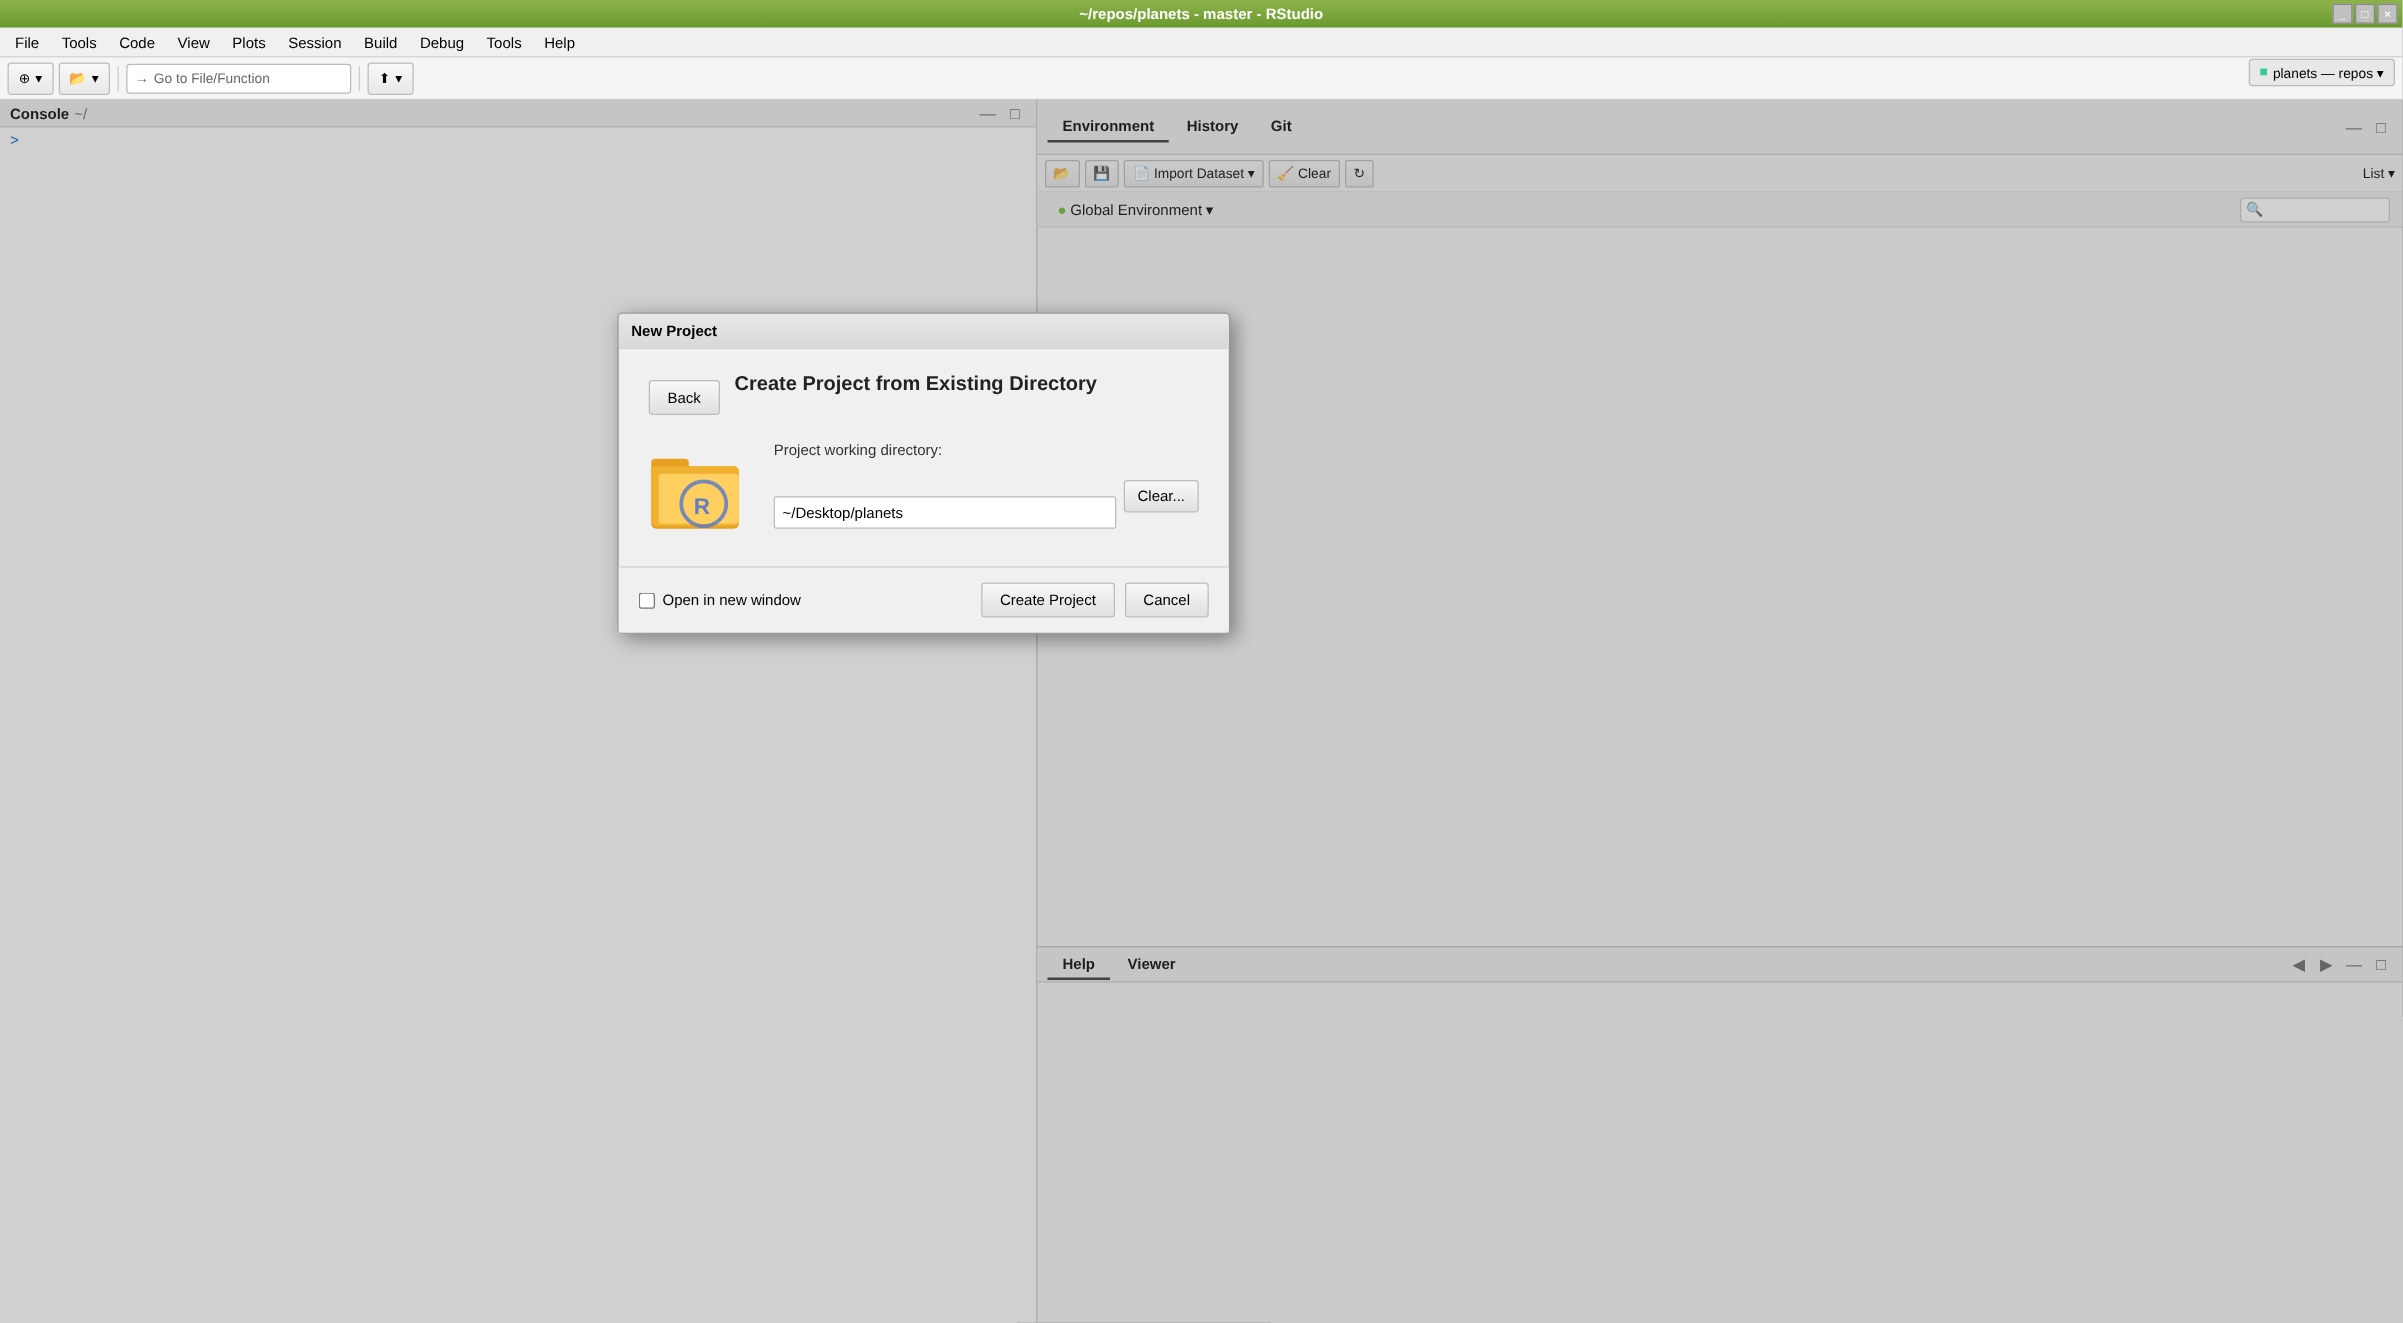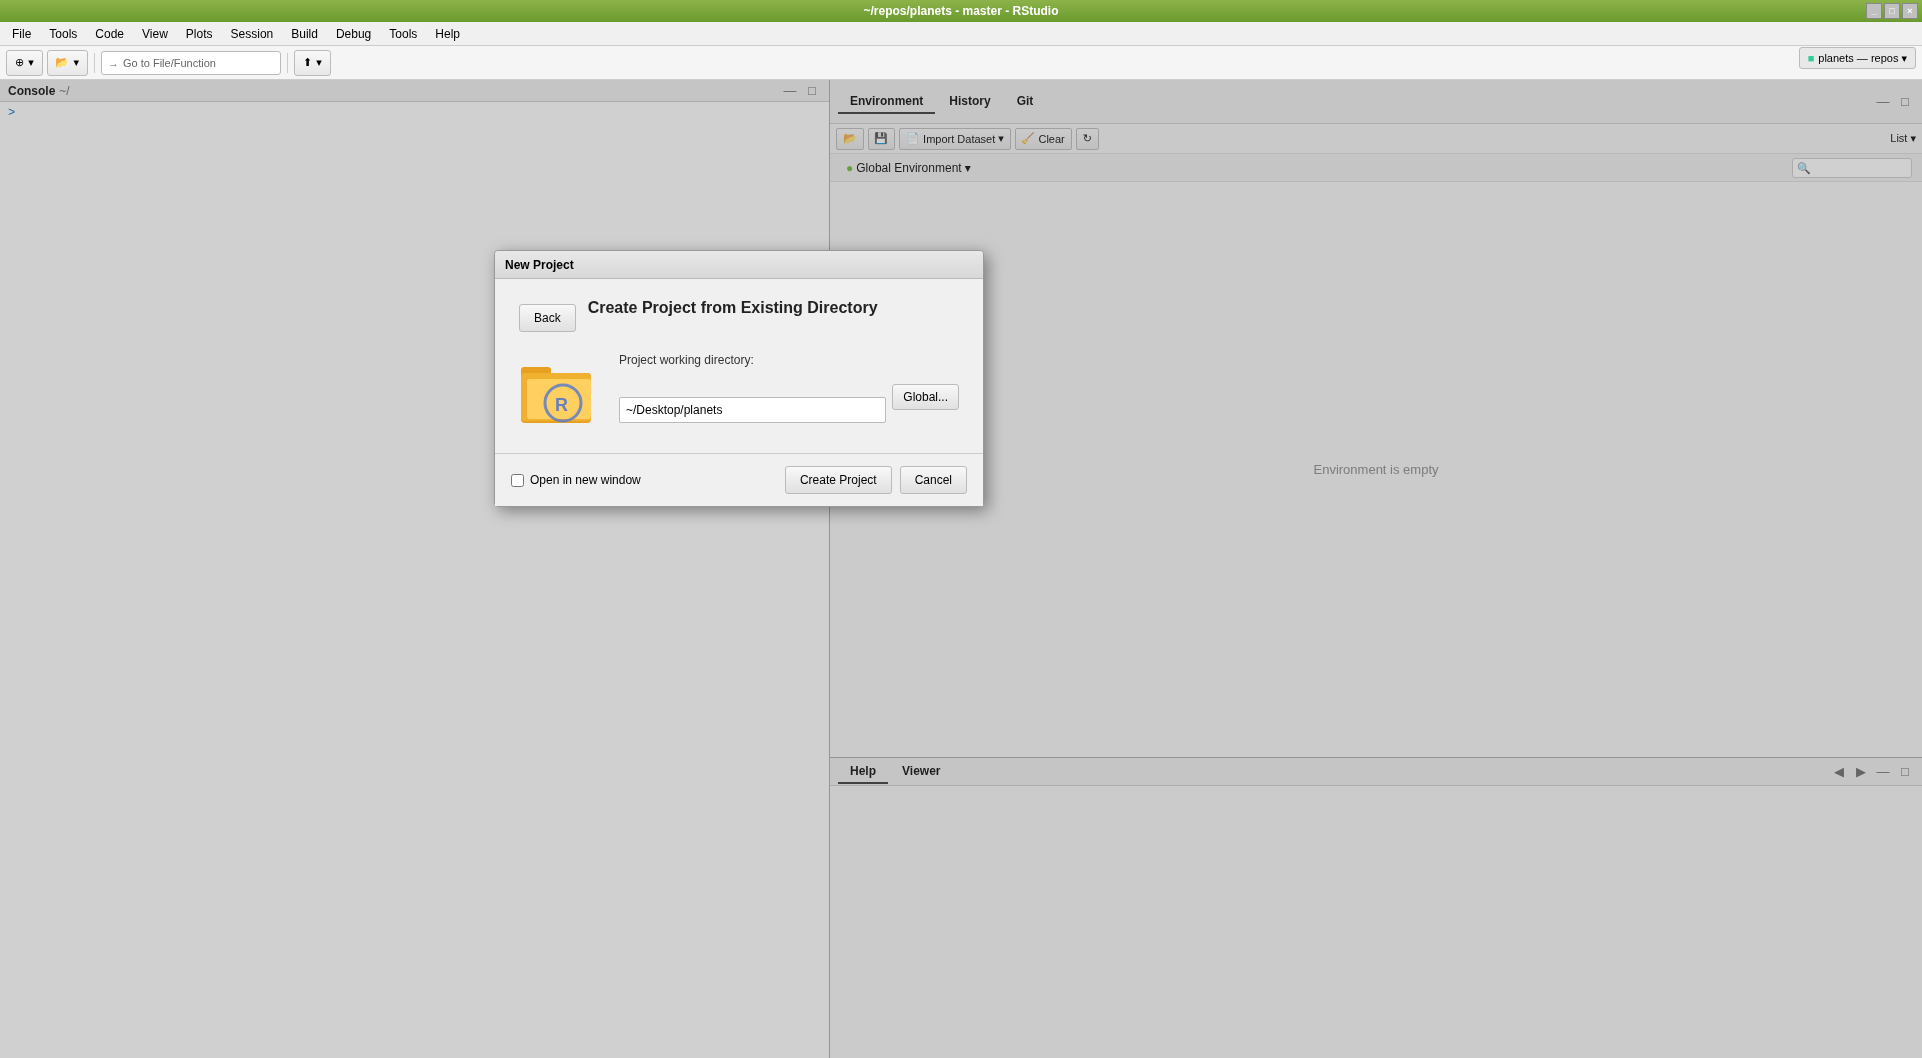--- a/index.html
+++ b/index.html
@@ -605,7 +605,7 @@
         <div class="form-label">Project working directory:</div>
         <div class="form-row">
           <input class="form-input" type="text" id="dir-input" value="~/Desktop/planets" style="">
-          <button class="browse-btn">Global...</button>
+          <button class="browse-btn">Clear...</button>
         </div>
       </div>
     </div>

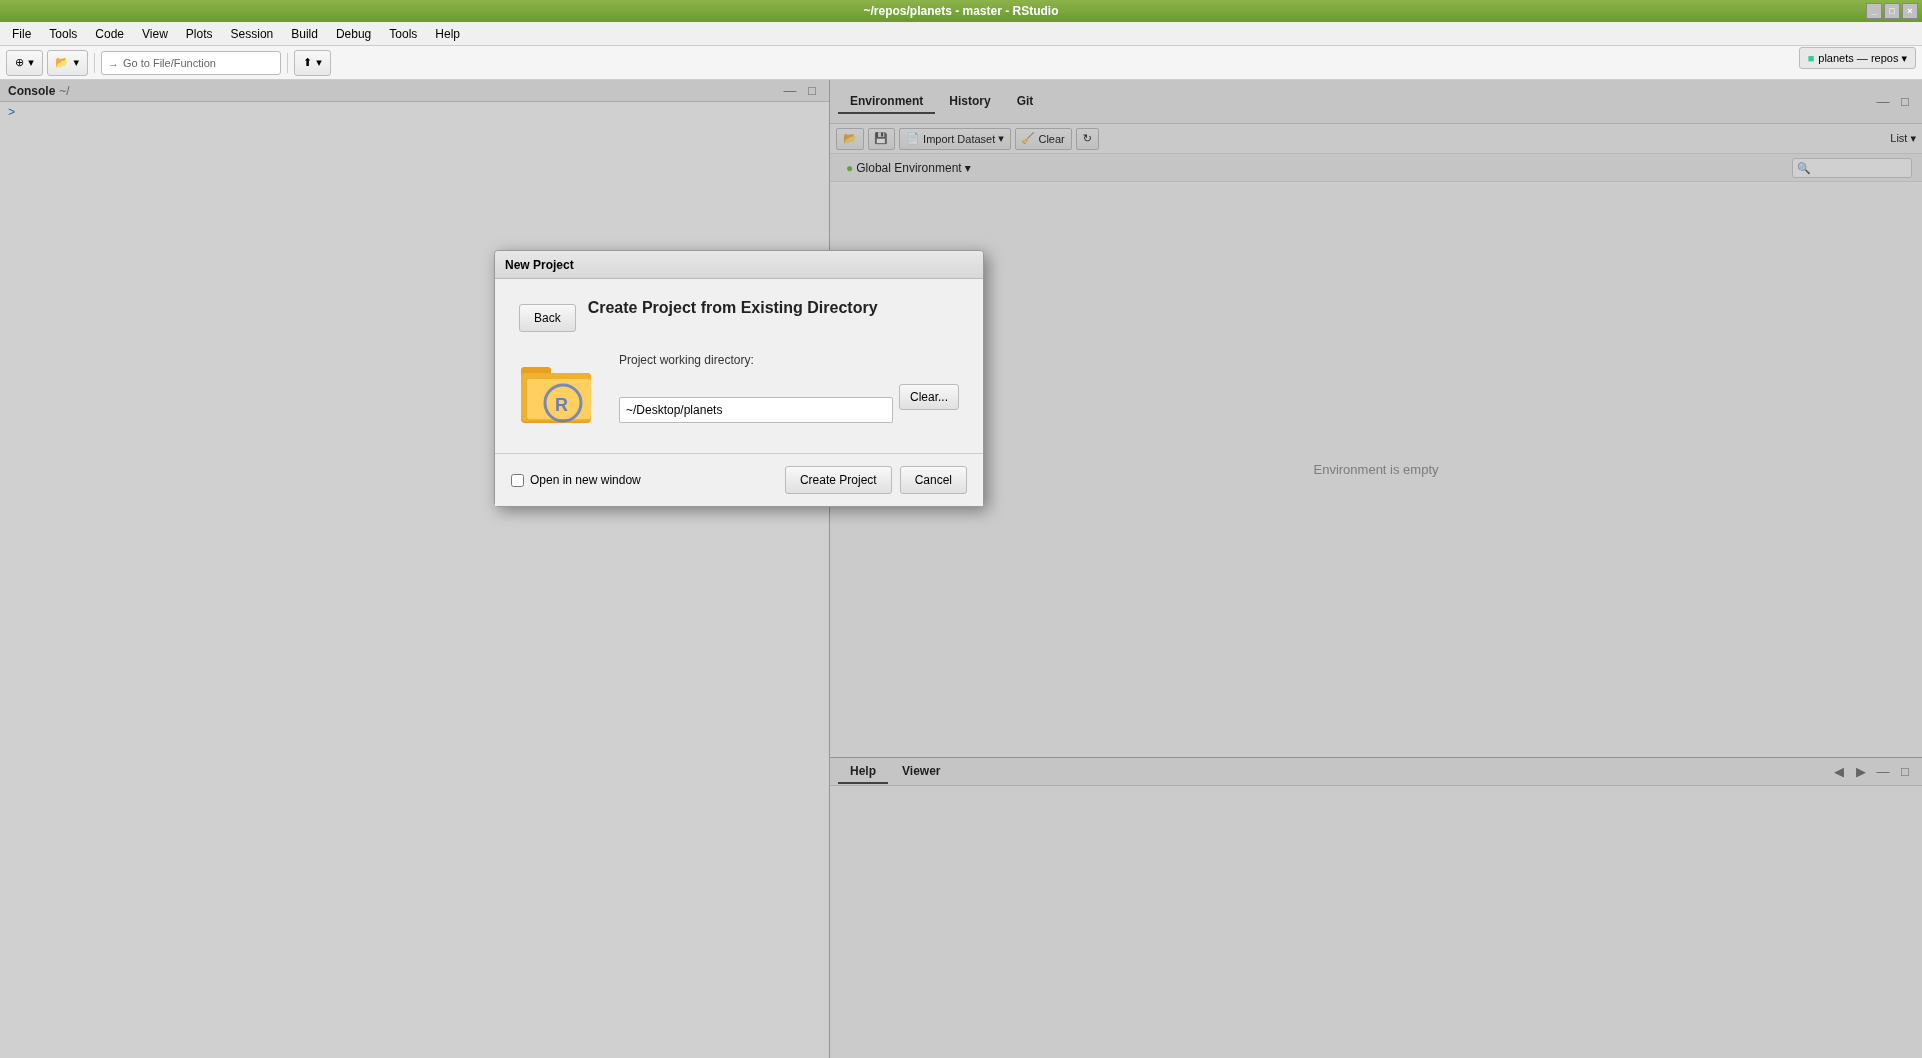--- a/index.html
+++ b/index.html
@@ -552,9 +552,6 @@
         </div>
         <input class="env-search" type="text" placeholder="🔍" style="">
       </div>
-      <div class="env-empty">
-        <span>Environment is empty</span>
-      </div>
     </div>
 
     <div class="right-bottom">

